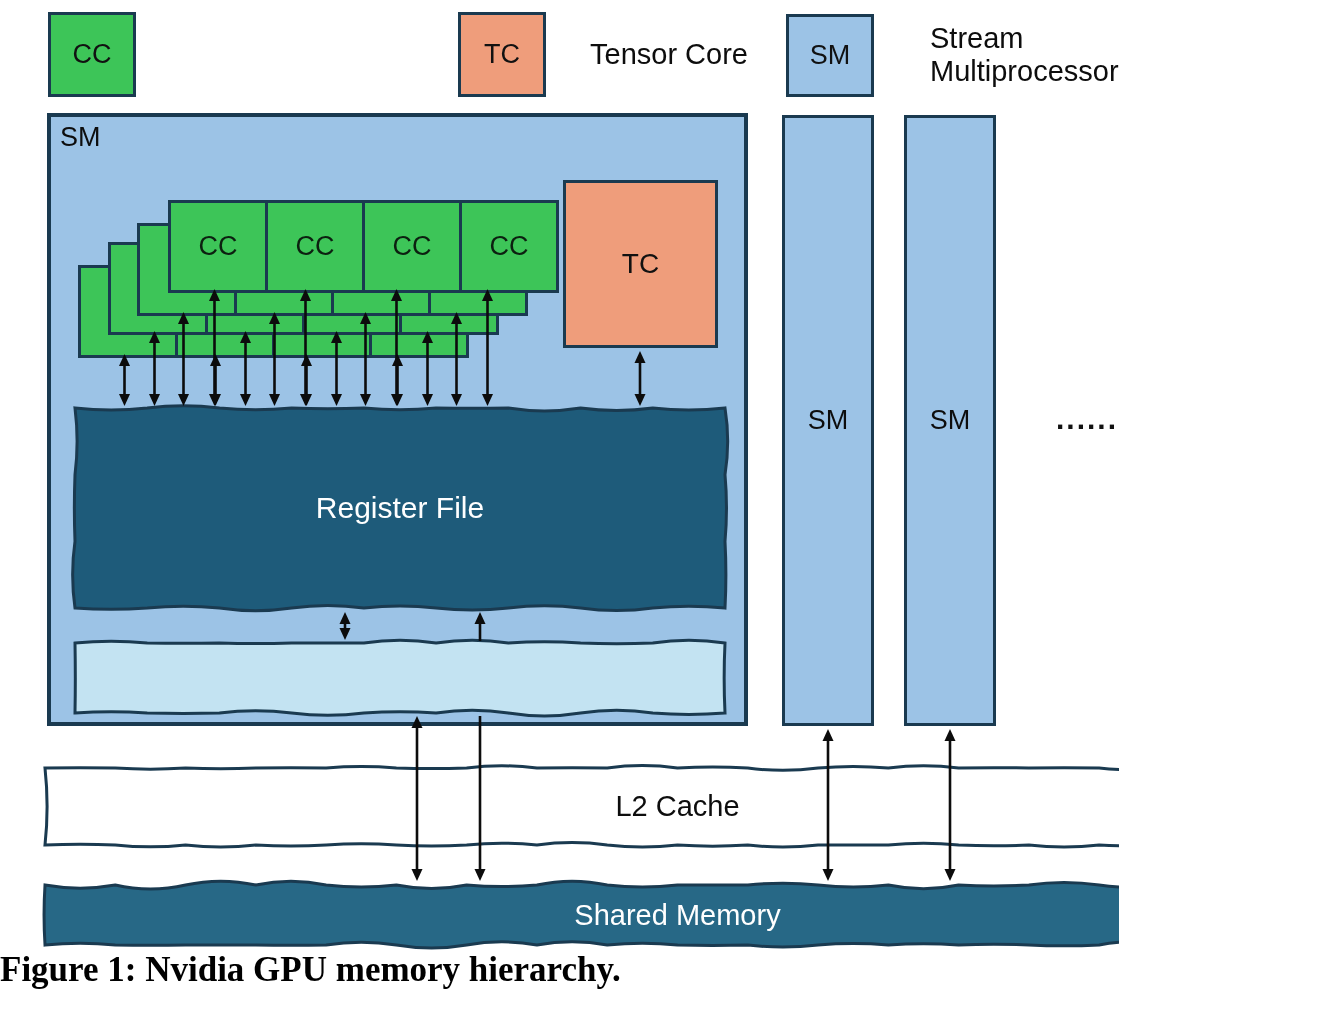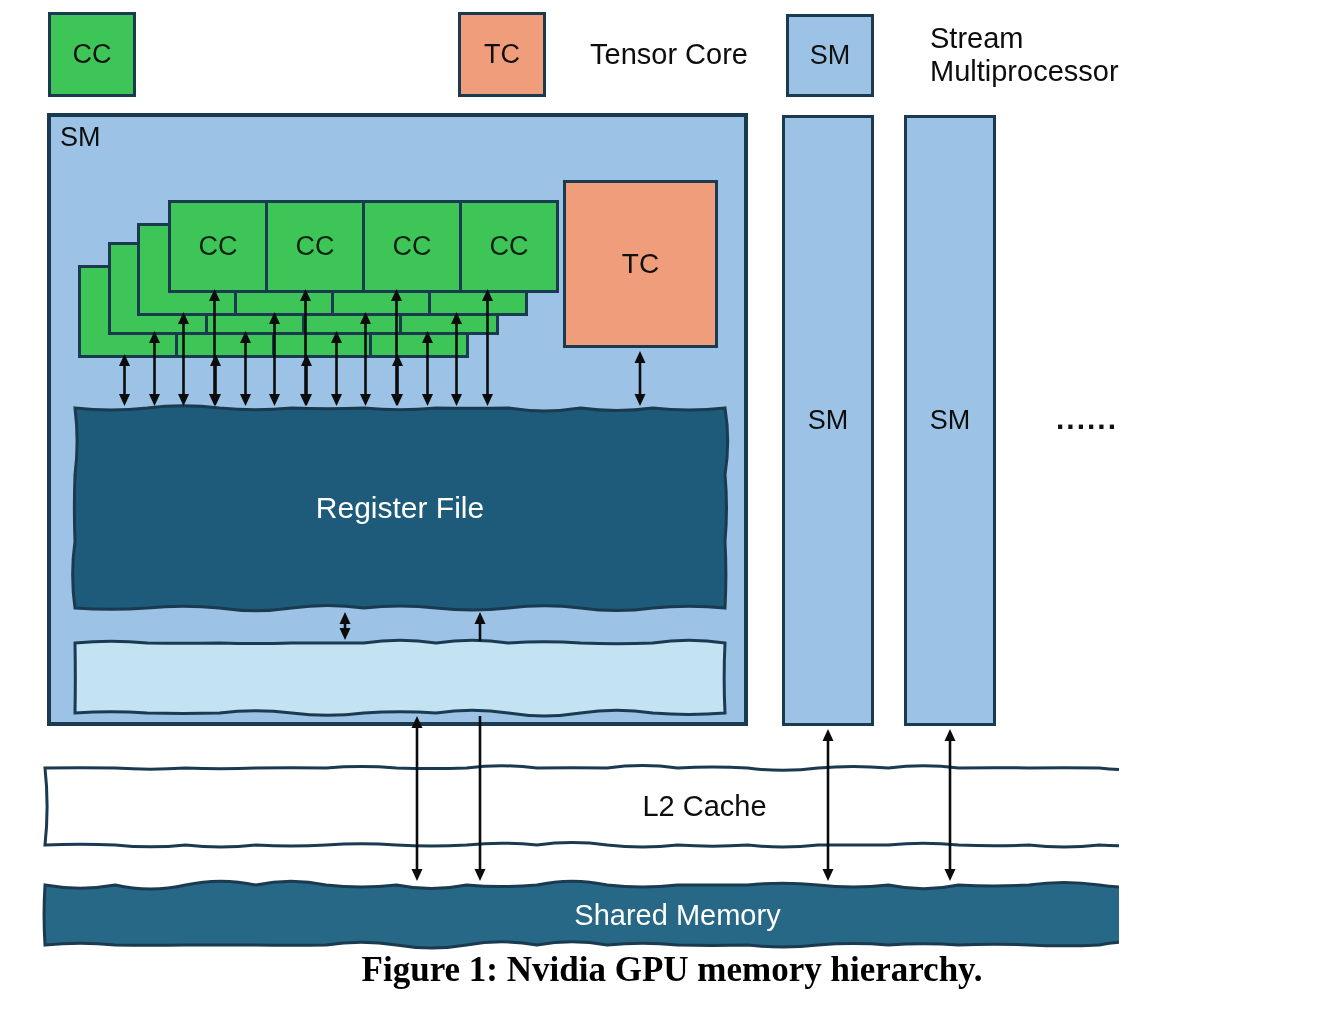--- a/index.html
+++ b/index.html
@@ -27,7 +27,7 @@
               pointer-events:none;}
   .rf-label{left:75px;top:408px;width:650px;height:200px;font-size:30px;color:#ffffff;}
   .l1-label{left:75px;top:643px;width:650px;height:70px;font-size:29px;color:#0d0d0d;}
-  .l2-label{left:45px;top:768px;width:1265px;height:77px;font-size:29px;color:#0d0d0d;padding-left:27px;}
+  .l2-label{left:45px;top:768px;width:1265px;height:77px;font-size:29px;color:#0d0d0d;}
   .gm-label{left:45px;top:885px;width:1265px;height:60px;font-size:29px;color:#ffffff;}
   .caption{position:absolute;left:0;top:950px;width:1344px;text-align:center;
            font-family:"Liberation Serif",serif;font-weight:bold;font-size:35px;color:#000;}

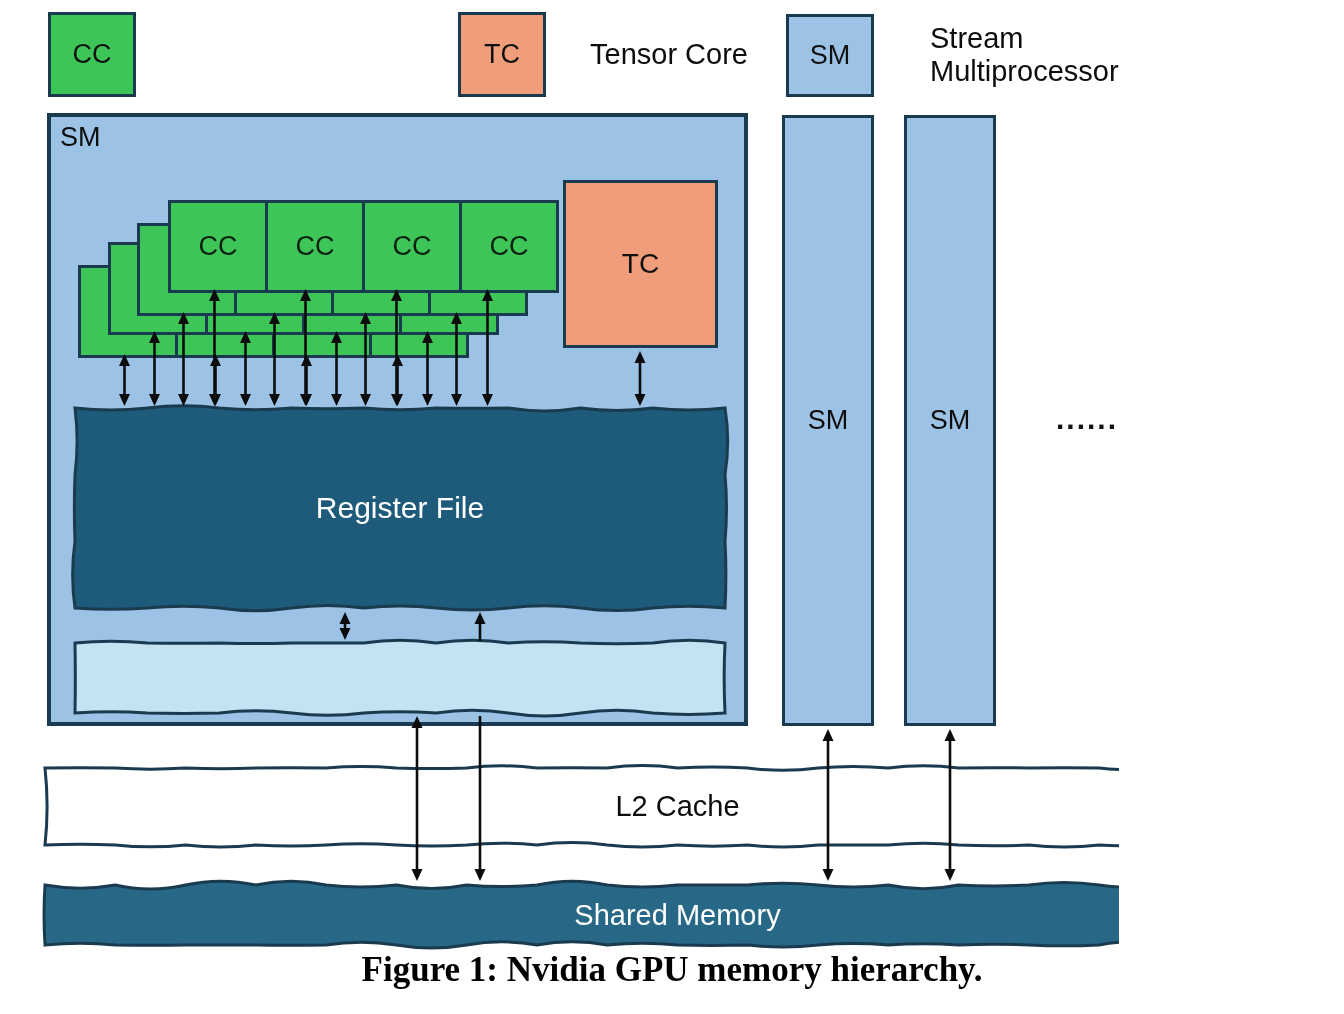--- a/index.html
+++ b/index.html
@@ -29,7 +29,7 @@
   .l1-label{left:75px;top:643px;width:650px;height:70px;font-size:29px;color:#0d0d0d;}
   .l2-label{left:45px;top:768px;width:1265px;height:77px;font-size:29px;color:#0d0d0d;}
   .gm-label{left:45px;top:885px;width:1265px;height:60px;font-size:29px;color:#ffffff;}
-  .caption{position:absolute;left:0;top:950px;width:1344px;text-align:center;
+  .caption{position:absolute;left:0;top:950px;width:1344px;
            font-family:"Liberation Serif",serif;font-weight:bold;font-size:35px;color:#000;}
 </style>
 </head>

